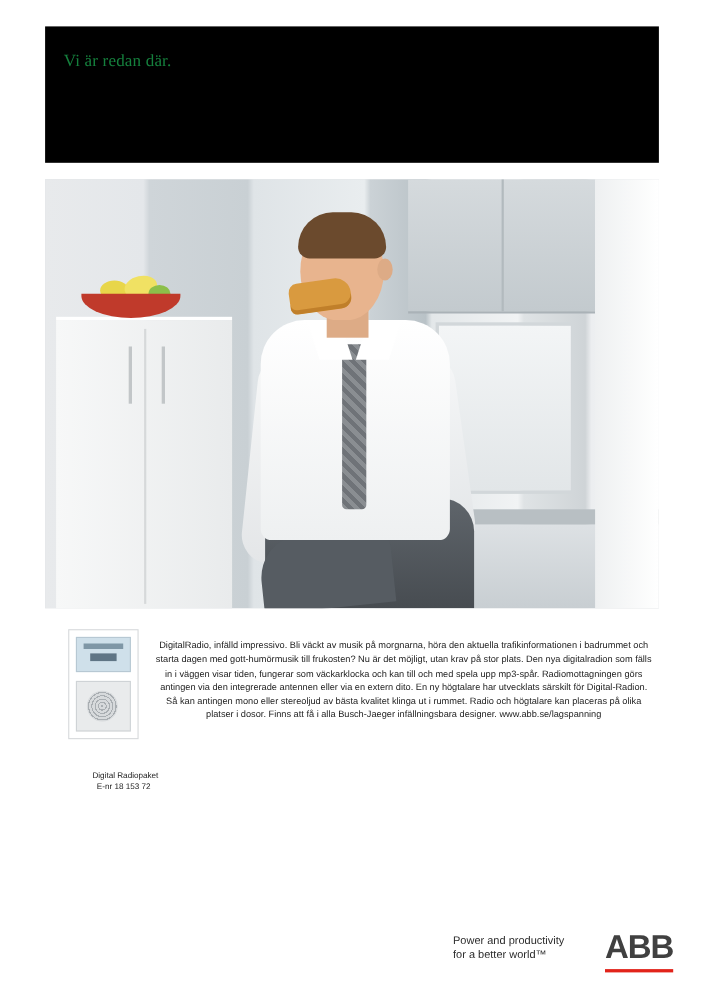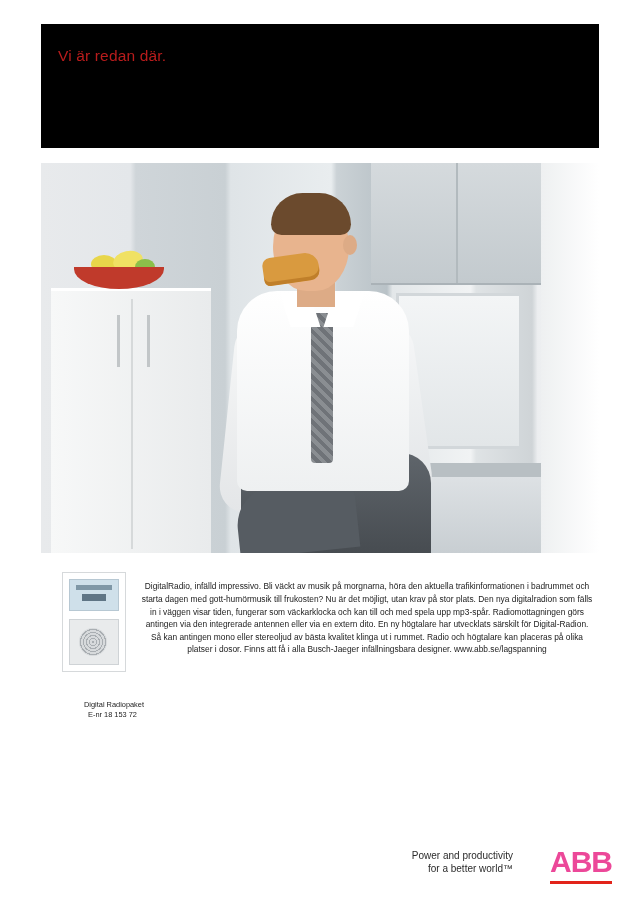--- a/index.html
+++ b/index.html
@@ -35,7 +35,7 @@
     letter-spacing: 0.15px;
   }
   .hero-line1 { display: block; }
-  .hero-line2 { display: block; color: #b91c1c; }
+  .hero-line2 { display: block; color: #15803d; font-family: Liberation Serif, serif; }
 
   
   .photo {

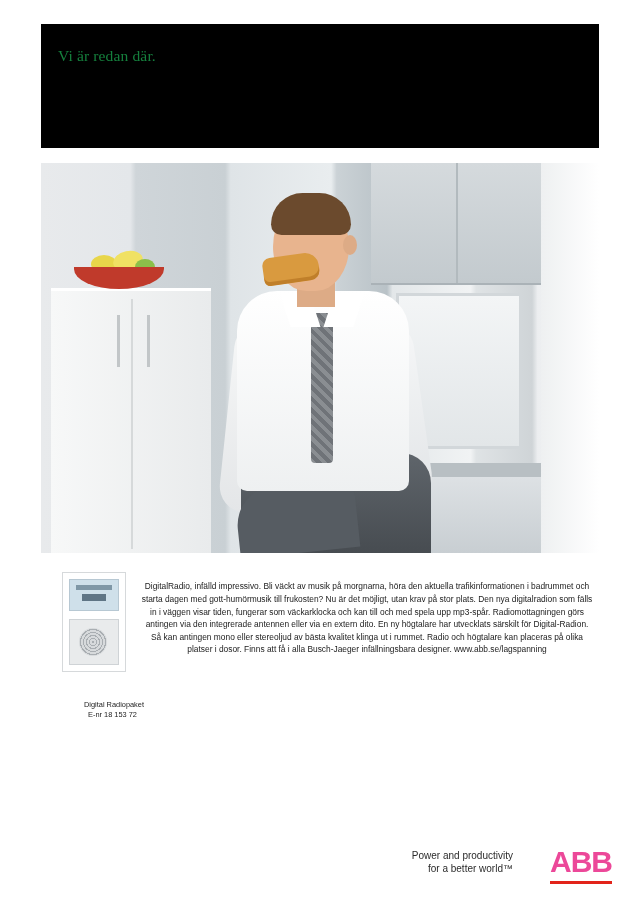--- a/index.html
+++ b/index.html
@@ -258,7 +258,7 @@
     position: absolute;
     right: 127px;
     top: 849px;
-    text-align: right;
+    text-align: left;
     font-size: 10px;
     line-height: 13px;
     color: #2b2b2b;

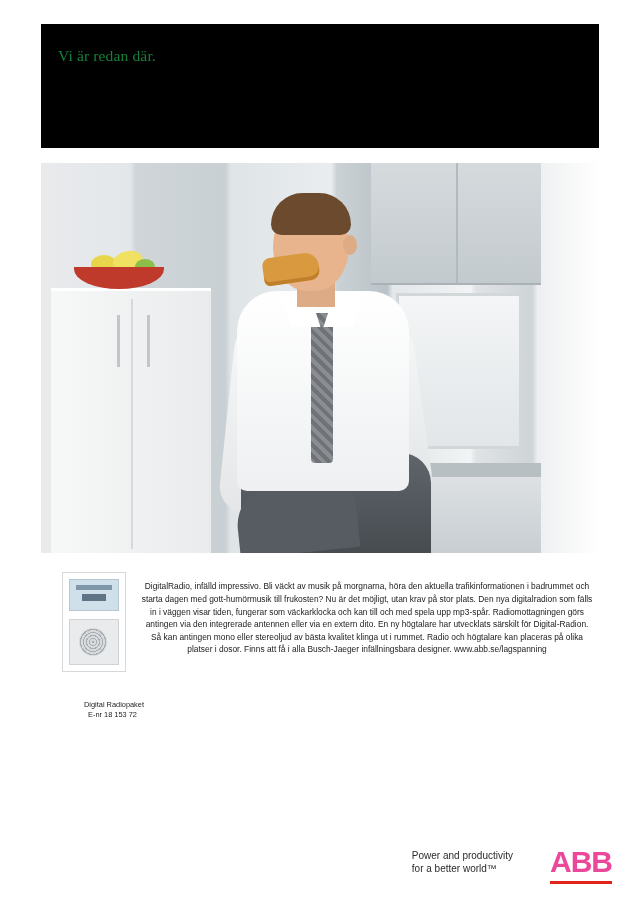--- a/index.html
+++ b/index.html
@@ -270,7 +270,7 @@
     font-size: 30px;
     font-weight: bold;
     letter-spacing: -1px;
-    color: #ec4899;
+    color: #404040;
     font-family: "Liberation Sans", sans-serif;
   }
   .abb-logo .bar {

